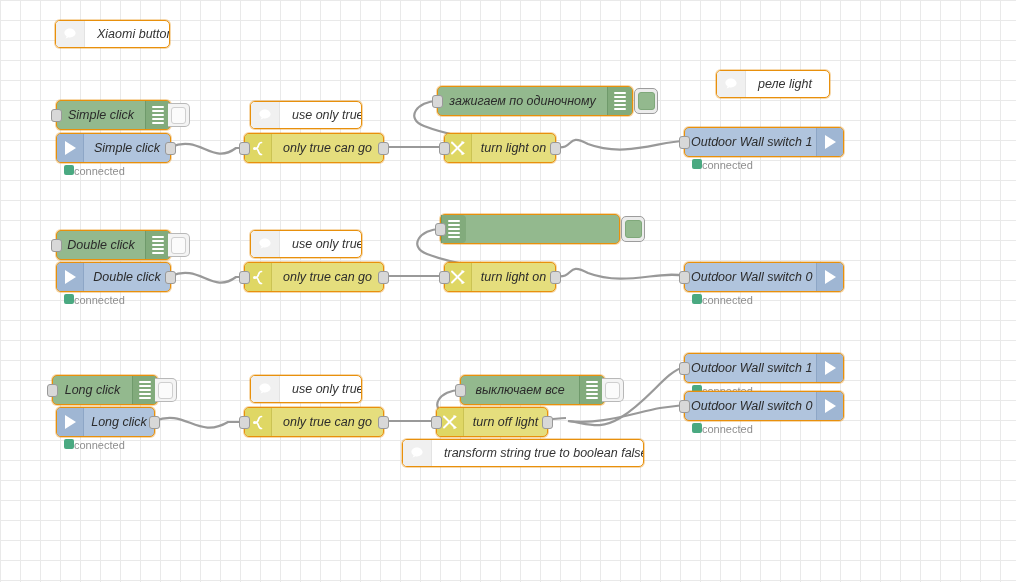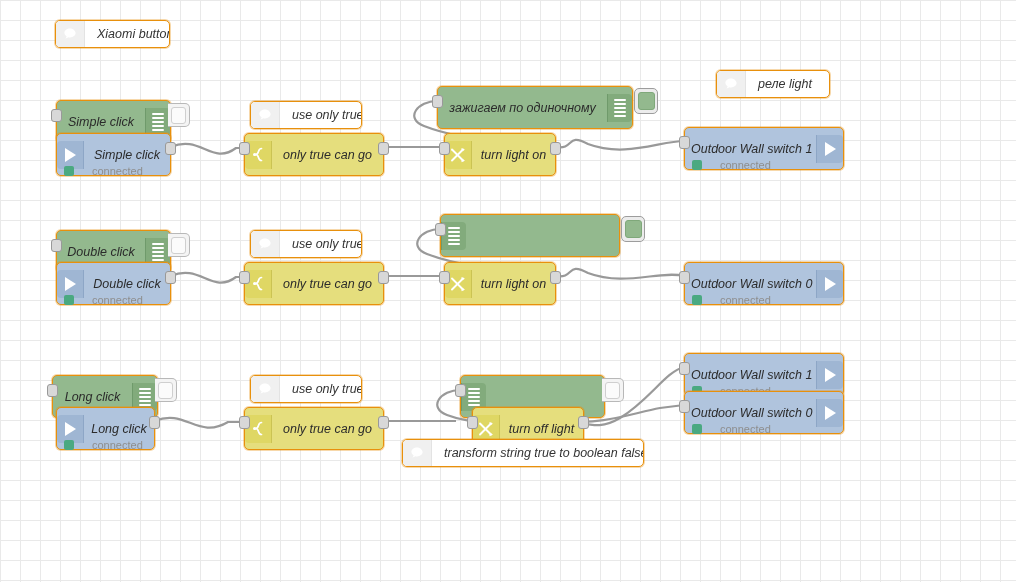--- a/index.html
+++ b/index.html
@@ -23,7 +23,7 @@
   .node{
     position:absolute;
     box-sizing:border-box;
-    height:43px;
+    height:30px;
     border:1px solid #e8900c;
     border-radius:5px;
     display:flex;align-items:center;

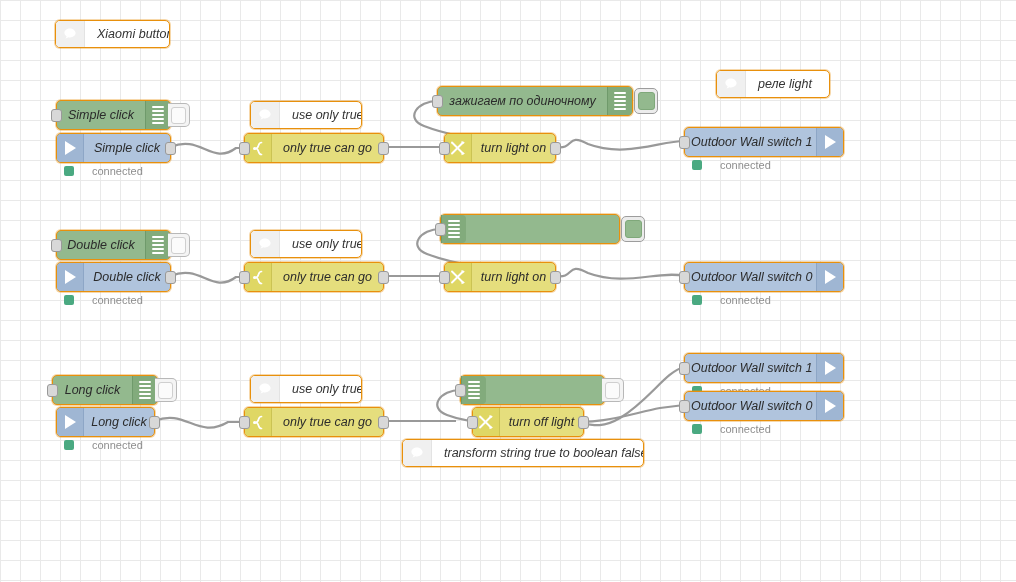--- a/index.html
+++ b/index.html
@@ -131,7 +131,7 @@
     font-style:normal;
     font-size:11px;
     color:#8e8e8e;
-    display:flex;align-items:center;gap:18px;
+    display:flex;gap:0;
     white-space:nowrap;
   }
   .status .dot{

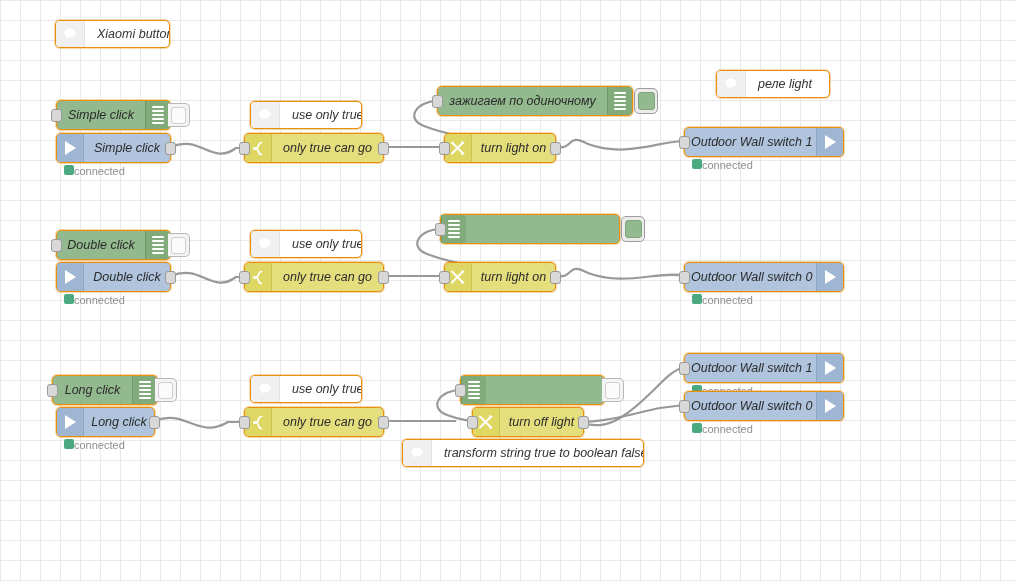--- a/index.html
+++ b/index.html
@@ -396,6 +396,7 @@
       </div>
       <div class="node n-inject" style="left: 460px; top: 375px; width: 145px;">
         <div class="port in"></div>
+        <div class="lbl">выключаем все</div>
         <div class="ham">
           <i></i>
           <i></i>

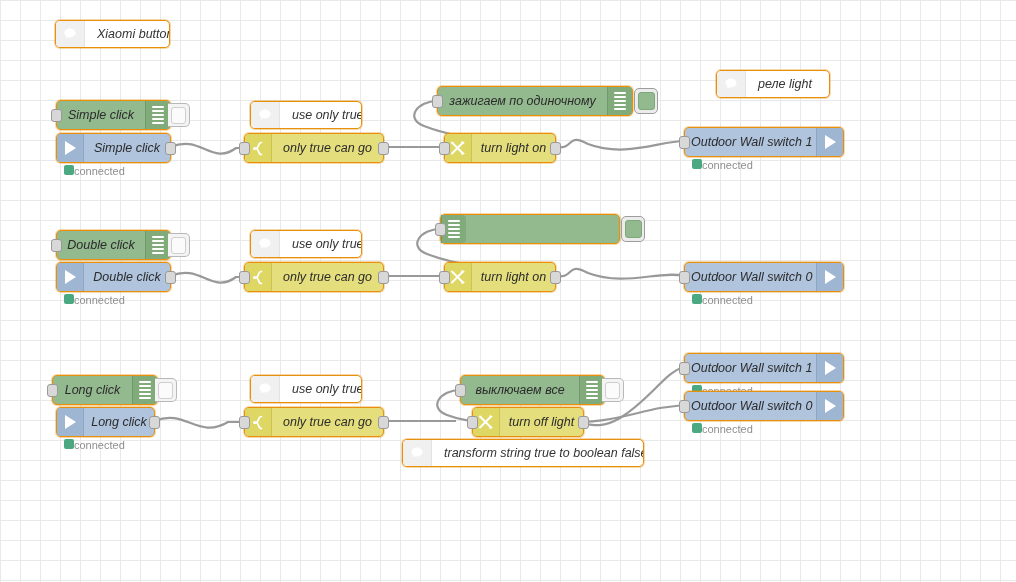--- a/index.html
+++ b/index.html
@@ -408,7 +408,7 @@
           <div class="pad"></div>
         </div>
       </div>
-      <div class="node n-yellow" style="left: 472px; top: 407px; width: 112px;">
+      <div class="node n-yellow" style="left: 436px; top: 407px; width: 112px;">
         <div class="port in"></div>
         <div class="icobox">
           <svg width="18" height="18" viewBox="0 0 18 18">

